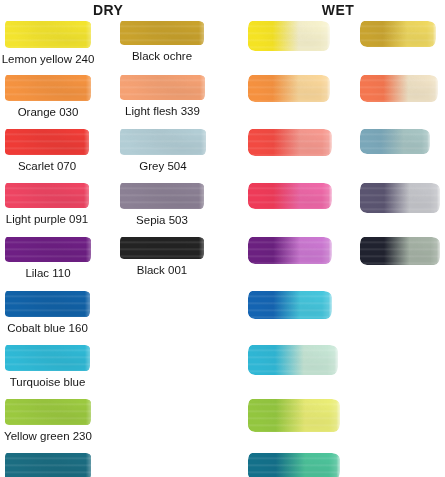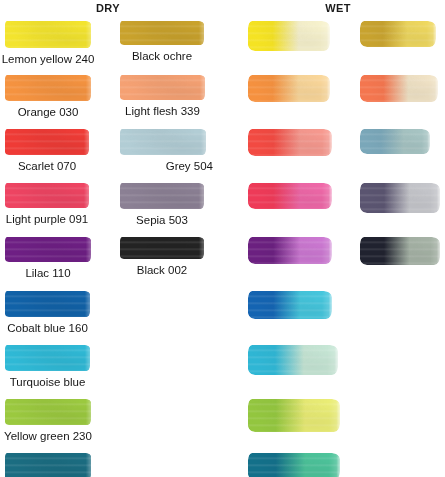--- a/index.html
+++ b/index.html
@@ -25,7 +25,7 @@
   .col-head {
     position: absolute;
     top: 2px;
-    font-size: 11px;
+    font-size: 14px;
     font-weight: bold;
     letter-spacing: 0.4px;
     color: #1b1b1b;

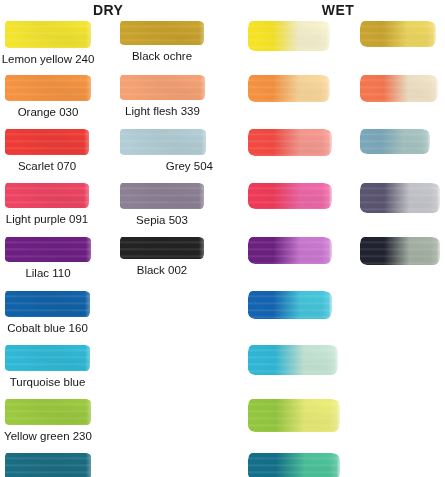--- a/index.html
+++ b/index.html
@@ -151,7 +151,7 @@
       </div>
       <div class="cell dry" style="left: 120px; top: 129px;">
         <div class="stroke" style="width: 86px; height: 26px; left: 0px; top: 0px; background: rgb(178, 205, 213);"></div>
-        <div class="label" style="top: 31px; left: -7px; width: 100px; text-align: right;">Grey 504</div>
+        <div class="label" style="top: 31px; left: -7px; width: 100px;">Grey 504</div>
       </div>
       <div class="cell dry" style="left: 120px; top: 183px;">
         <div class="stroke" style="width: 84px; height: 26px; left: 0px; top: 0px; background: rgb(139, 128, 148);"></div>

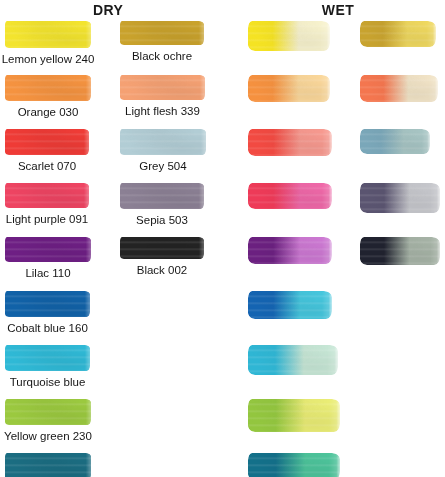--- a/index.html
+++ b/index.html
@@ -159,7 +159,7 @@
       </div>
       <div class="cell dry" style="left: 120px; top: 237px;">
         <div class="stroke" style="width: 84px; height: 22px; left: 0px; top: 0px; background: rgb(35, 35, 35);"></div>
-        <div class="label" style="top: 27px; left: -8px; width: 100px;">Black 002</div>
+        <div class="label" style="top: 27px; left: -8px; width: 100px;">Black 001</div>
       </div>
       <div class="cell wet" style="left: 248px; top: 21px;">
         <div class="stroke" style="width: 82px; height: 30px; left: 0px; top: 0px; background: linear-gradient(to right, rgb(245, 227, 35) 0%, rgb(245, 227, 35) 30%, rgb(247, 242, 205) 62%, rgb(247, 242, 205) 100%);"></div>

